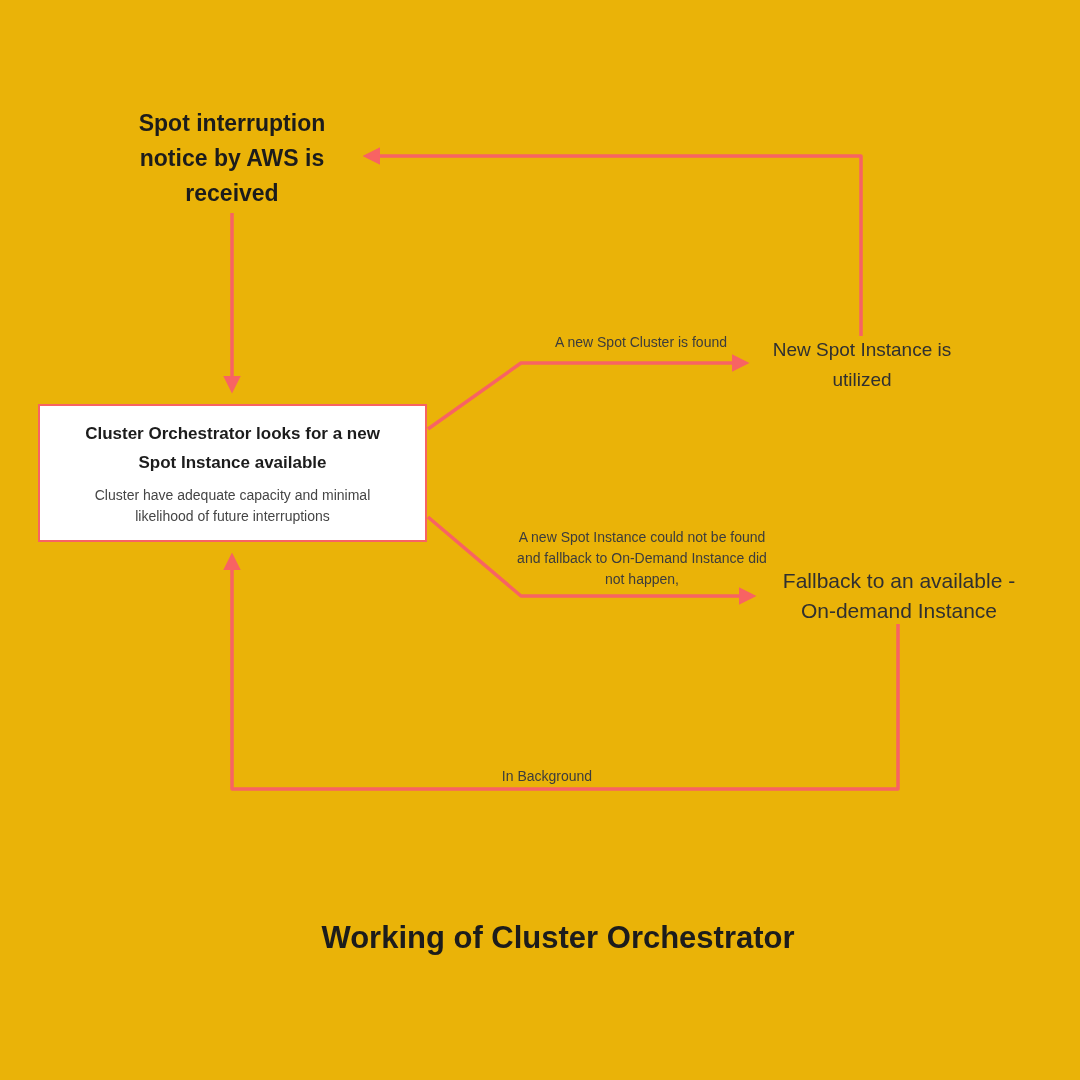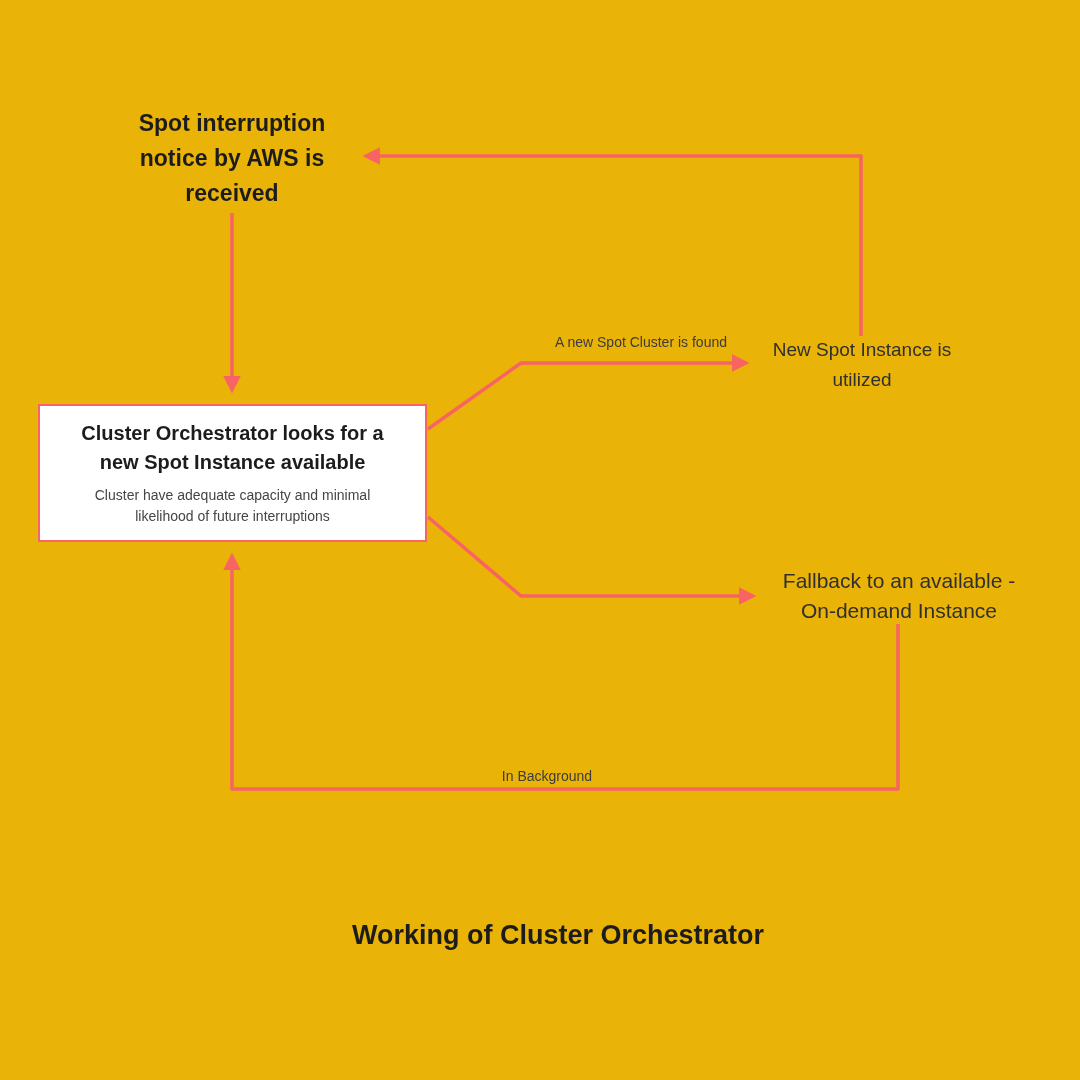--- a/index.html
+++ b/index.html
@@ -54,7 +54,7 @@
   }
 
   .orchestrator-title {
-    font-size: 20px;
+    font-size: 17px;
     font-weight: 700;
     line-height: 29px;
     text-align: center;

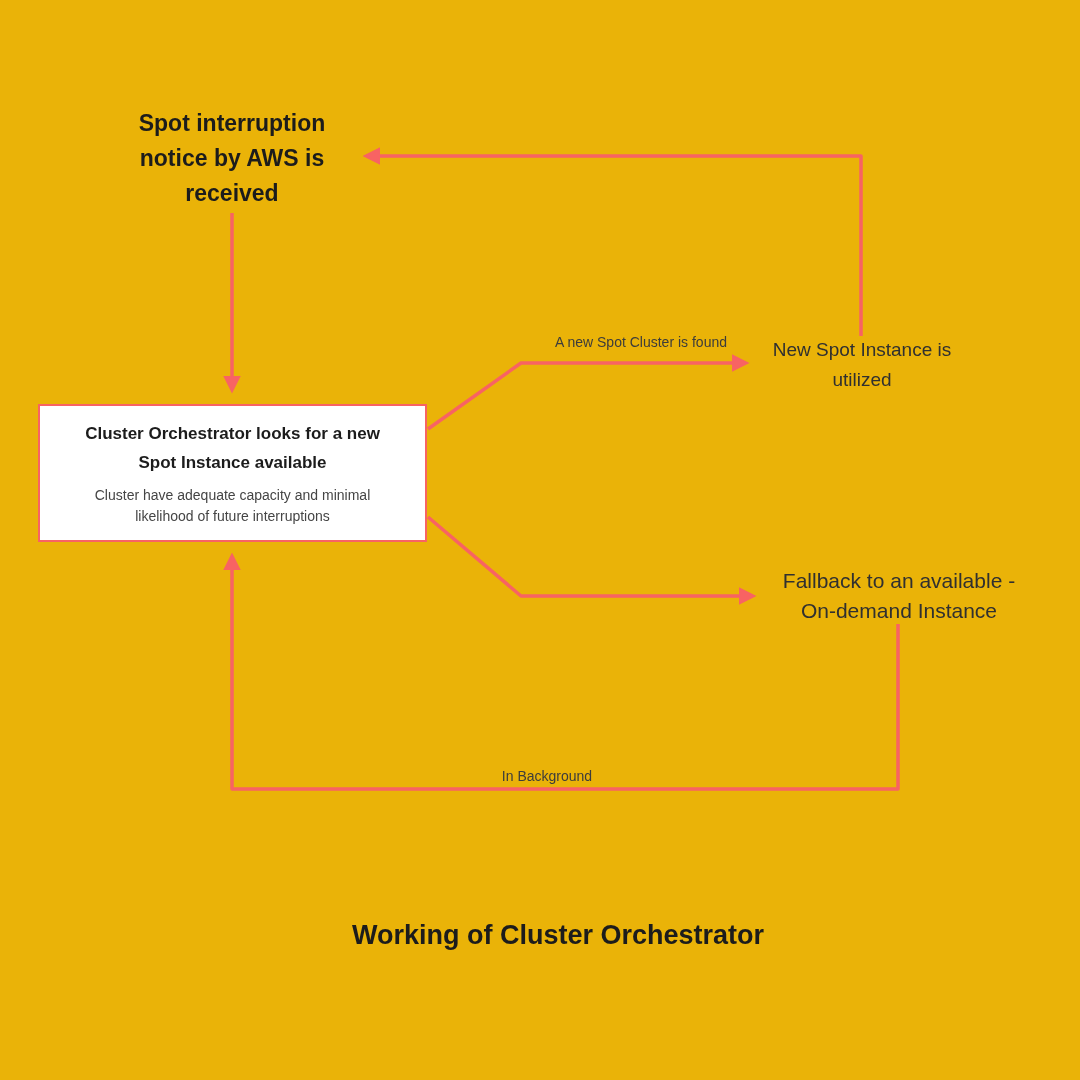--- a/index.html
+++ b/index.html
@@ -163,6 +163,7 @@
 
   <div class="edge-label label-found">A new Spot Cluster is found</div>
 
+  <div class="edge-label label-not-found">A new Spot Instance could not be found and fallback to On-Demand Instance did not happen,</div>
 
   <div class="edge-label label-in-background">In Background</div>
 

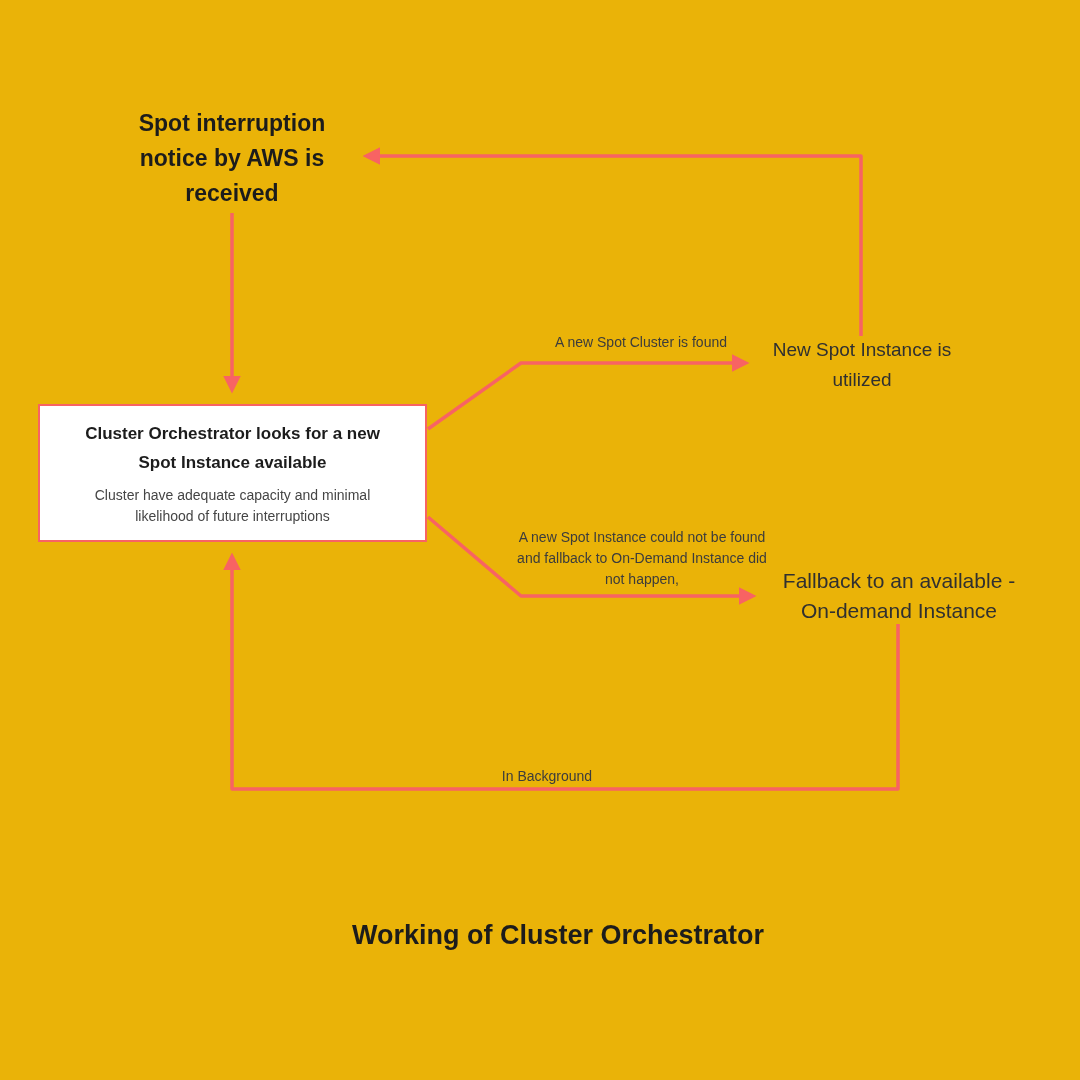--- a/index.html
+++ b/index.html
@@ -122,7 +122,7 @@
     top: 920px;
     width: 800px;
     text-align: center;
-    font-size: 27px;
+    font-size: 31px;
     font-weight: 700;
     color: #1c1c1c;
   }

